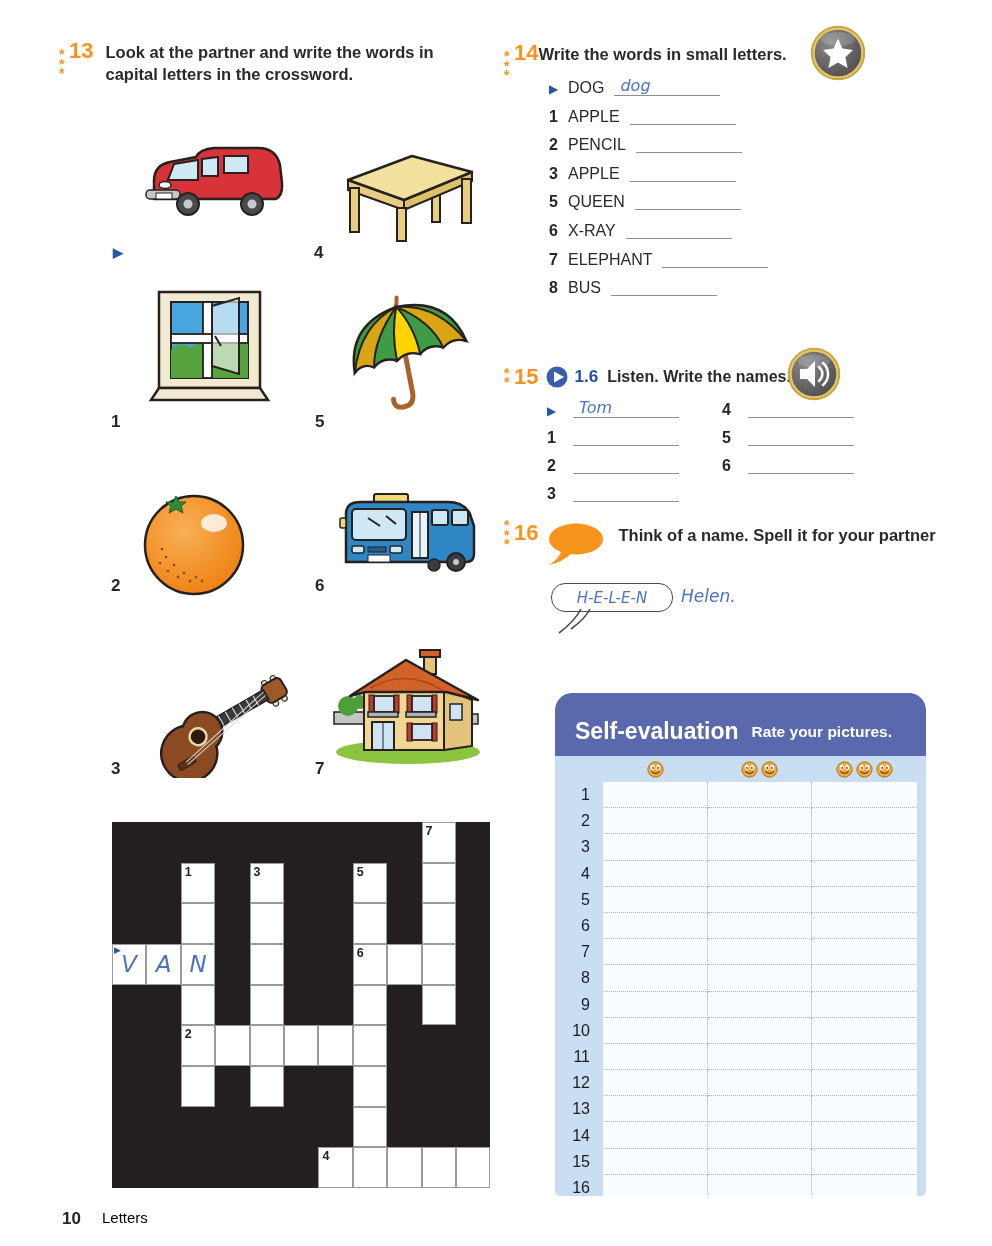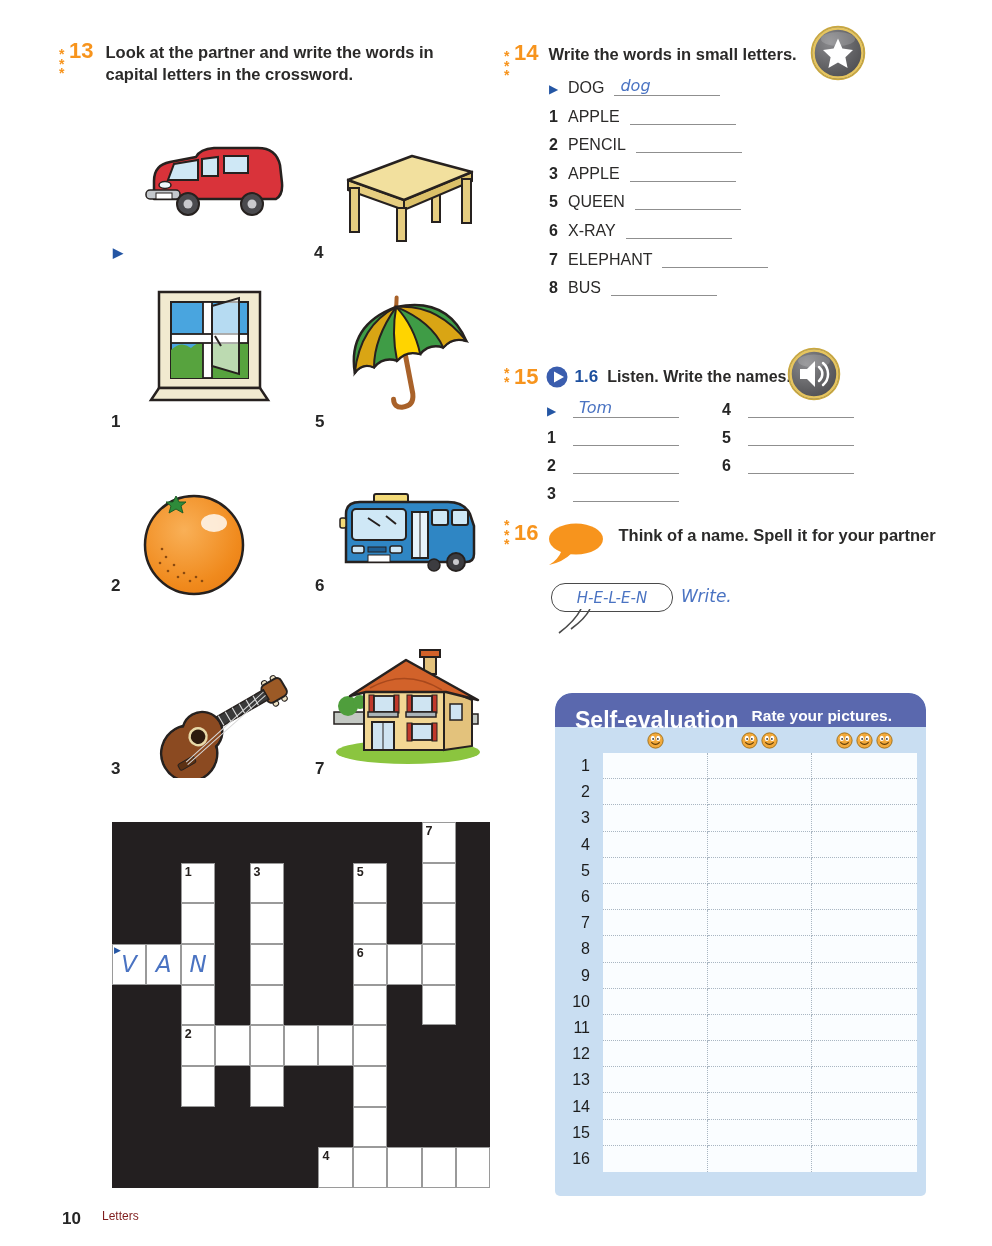--- a/index.html
+++ b/index.html
@@ -13,7 +13,7 @@
          font-size:14px;color:#f7941d;font-weight:bold;transform:translateY(1px);flex:0 0 auto;}
   .ex-num{color:#f7941d;font-weight:bold;font-size:22px;margin-left:4px;flex:0 0 auto;}
   .instr{font-weight:bold;font-size:16.5px;color:#2b2a29;line-height:22px;}
-  .ex-head .instr{margin-left:10px;}
+  .ex-head .instr{}
 
   
   .badge{position:absolute;}

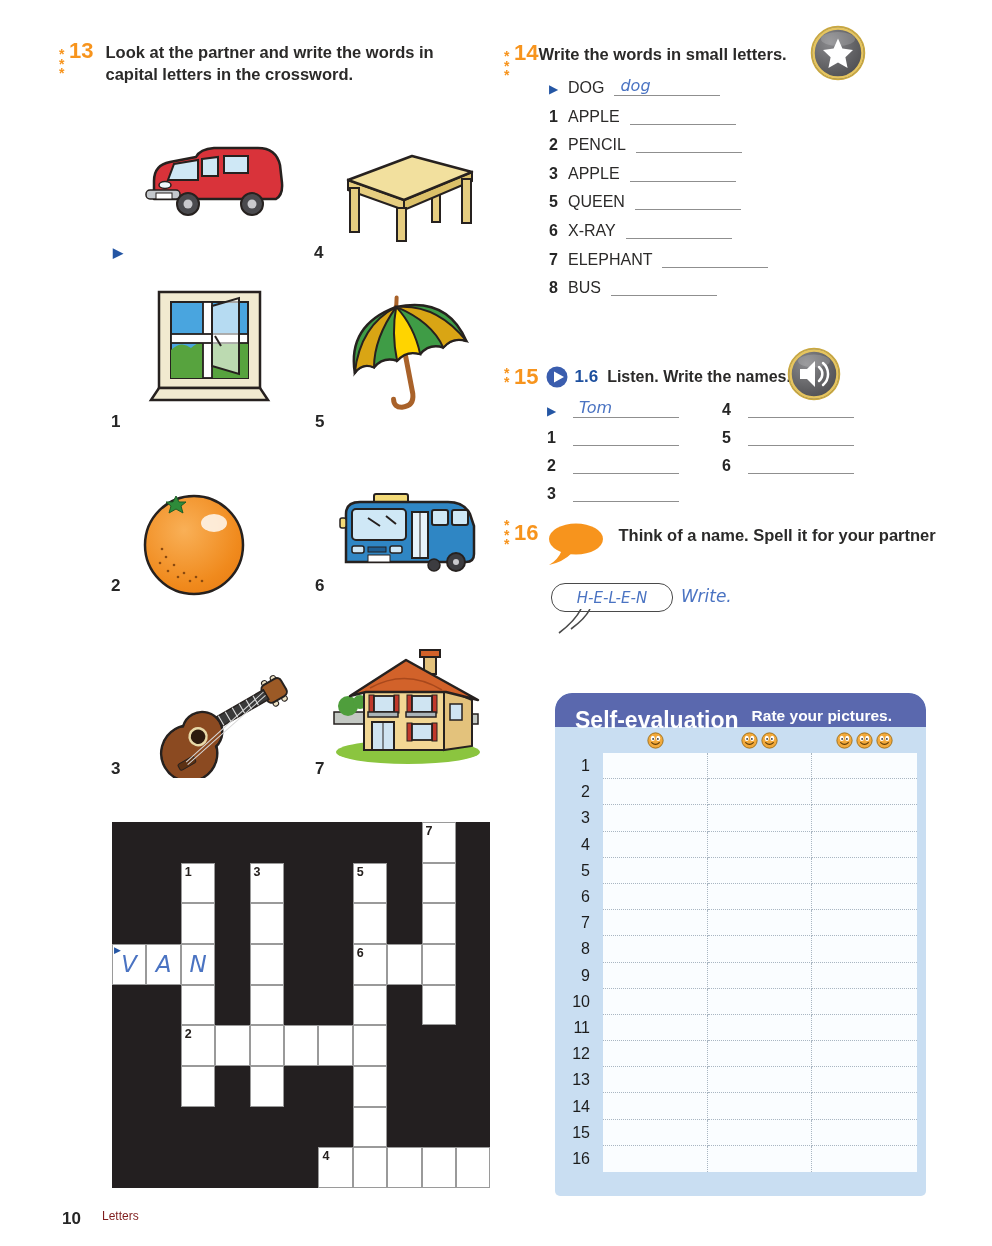--- a/index.html
+++ b/index.html
@@ -375,7 +375,7 @@
     <path d="M24,0 Q18,12 2,24" stroke="#4a4a4a" stroke-width="1.6" fill="none"></path>
     <path d="M33,0 Q28,10 14,20" stroke="#4a4a4a" stroke-width="1.6" fill="none"></path>
   </svg>
-  <div class="ex16-ans hand">Write.</div>
+  <div class="ex16-ans hand">Helen.</div>
 
   <div class="se-panel">
     <div class="se-header">

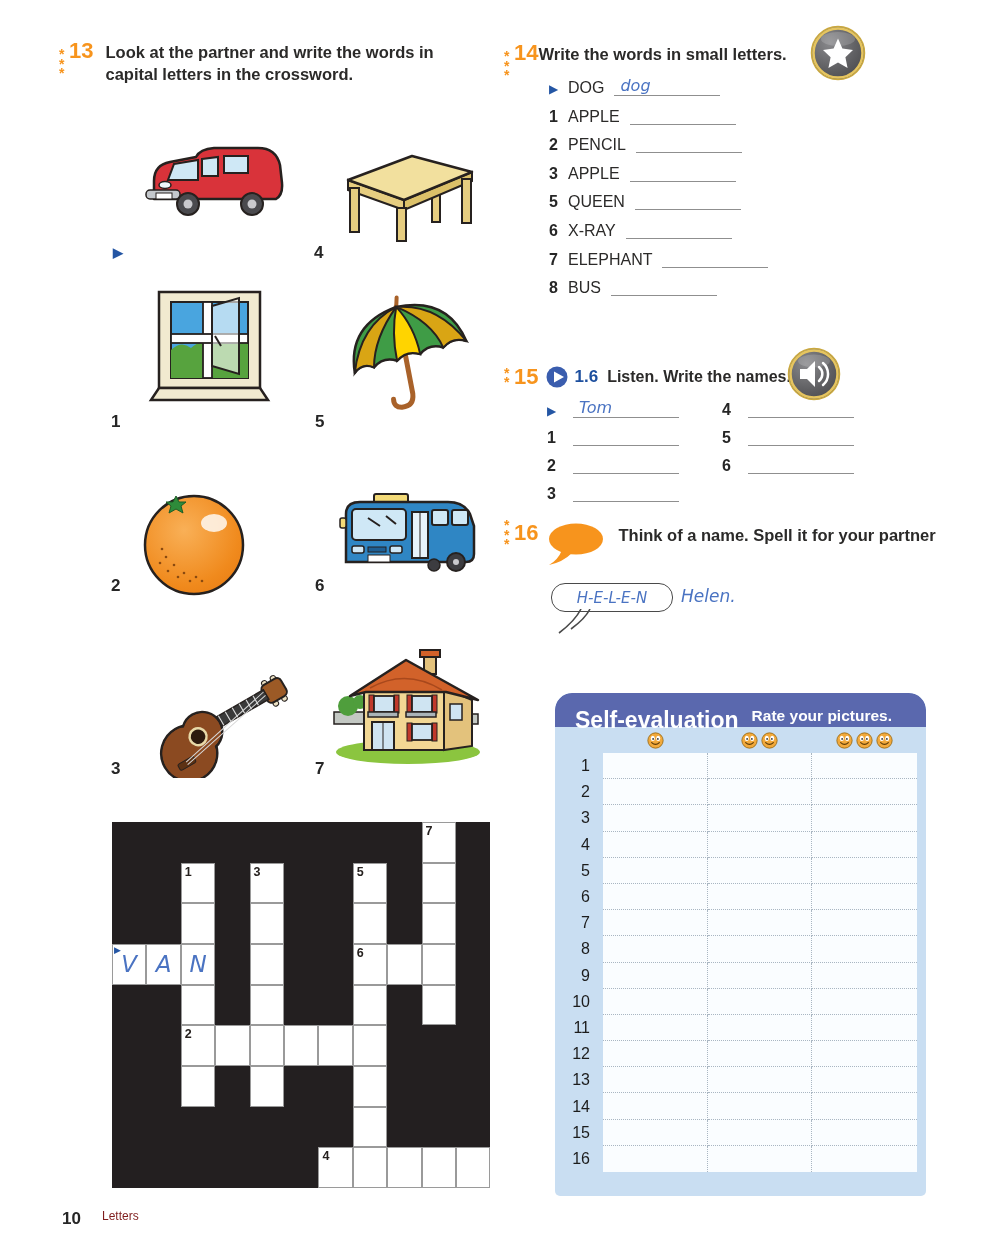--- a/index.html
+++ b/index.html
@@ -54,8 +54,8 @@
   
   .se-panel{position:absolute;left:555px;top:693px;width:371px;height:503px;
             background:#c9def2;border-radius:17px 17px 5px 5px;overflow:hidden;}
-  .se-header{height:34px;background:#5a68ae;border-radius:17px 17px 0 0;display:flex;
-             align-items:flex-start;padding:14px 0 0 20px;box-sizing:border-box;}
+  .se-header{height:63px;background:#5a68ae;border-radius:17px 17px 0 0;display:flex;
+             align-items:center;padding:14px 0 0 20px;box-sizing:border-box;}
   .se-title{color:#fff;font-weight:bold;font-size:23px;}
   .se-subtitle{color:#fff;font-weight:bold;font-size:15.5px;margin-left:13px;}
   .se-smileys{display:flex;margin-left:48px;width:314px;height:26px;align-items:center;}

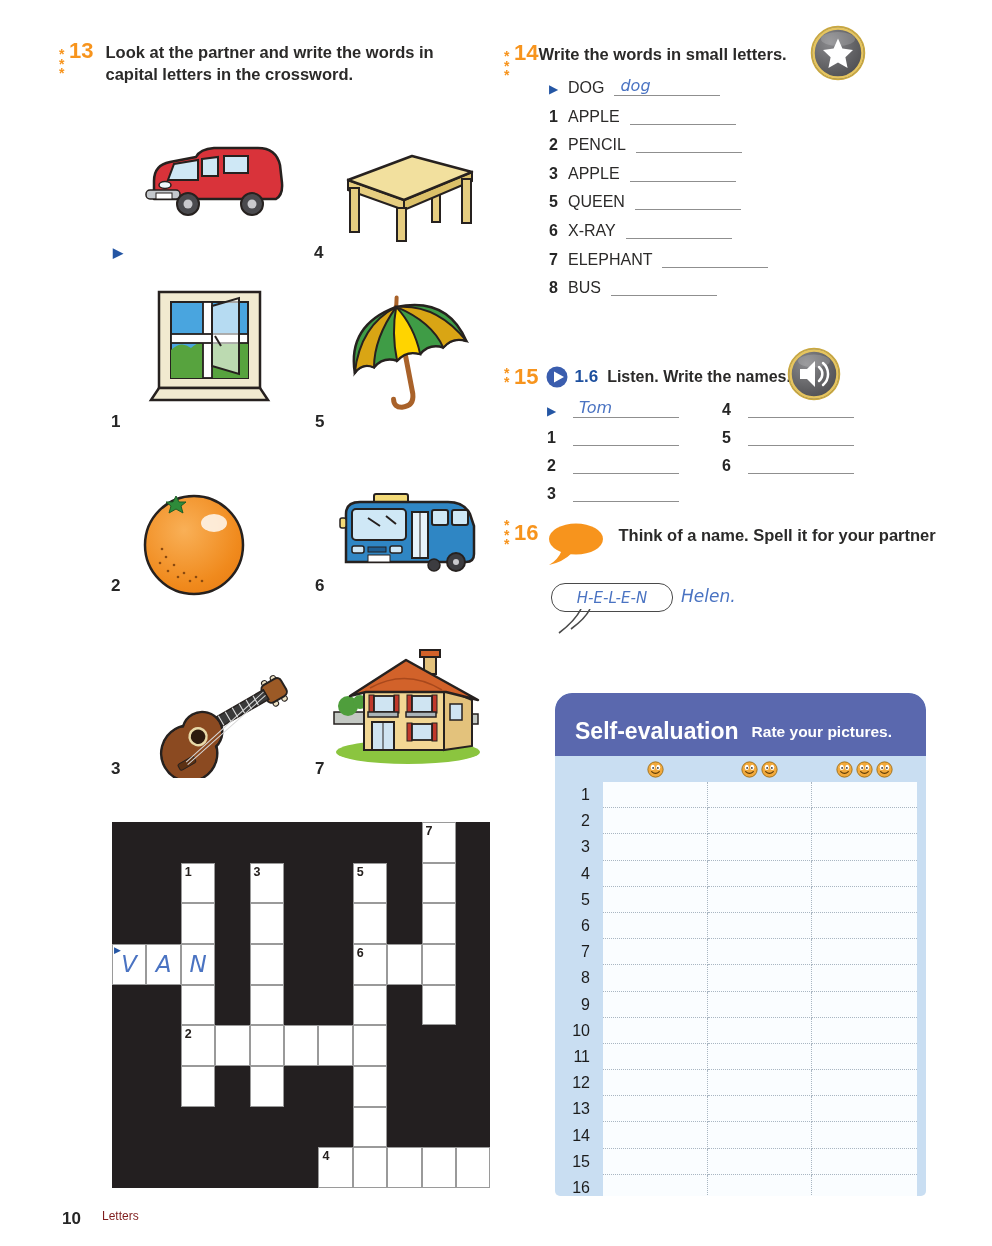--- a/index.html
+++ b/index.html
@@ -71,7 +71,7 @@
 
   
   .footer-num{position:absolute;left:62px;top:1209px;font-weight:bold;font-size:17px;color:#262626;}
-  .footer-sec{position:absolute;left:102px;top:1209px;font-size:12px;color:#7f1d1d;}
+  .footer-sec{position:absolute;left:102px;top:1209px;font-size:15px;color:#000000;}
 </style>
 </head>
 <body>

